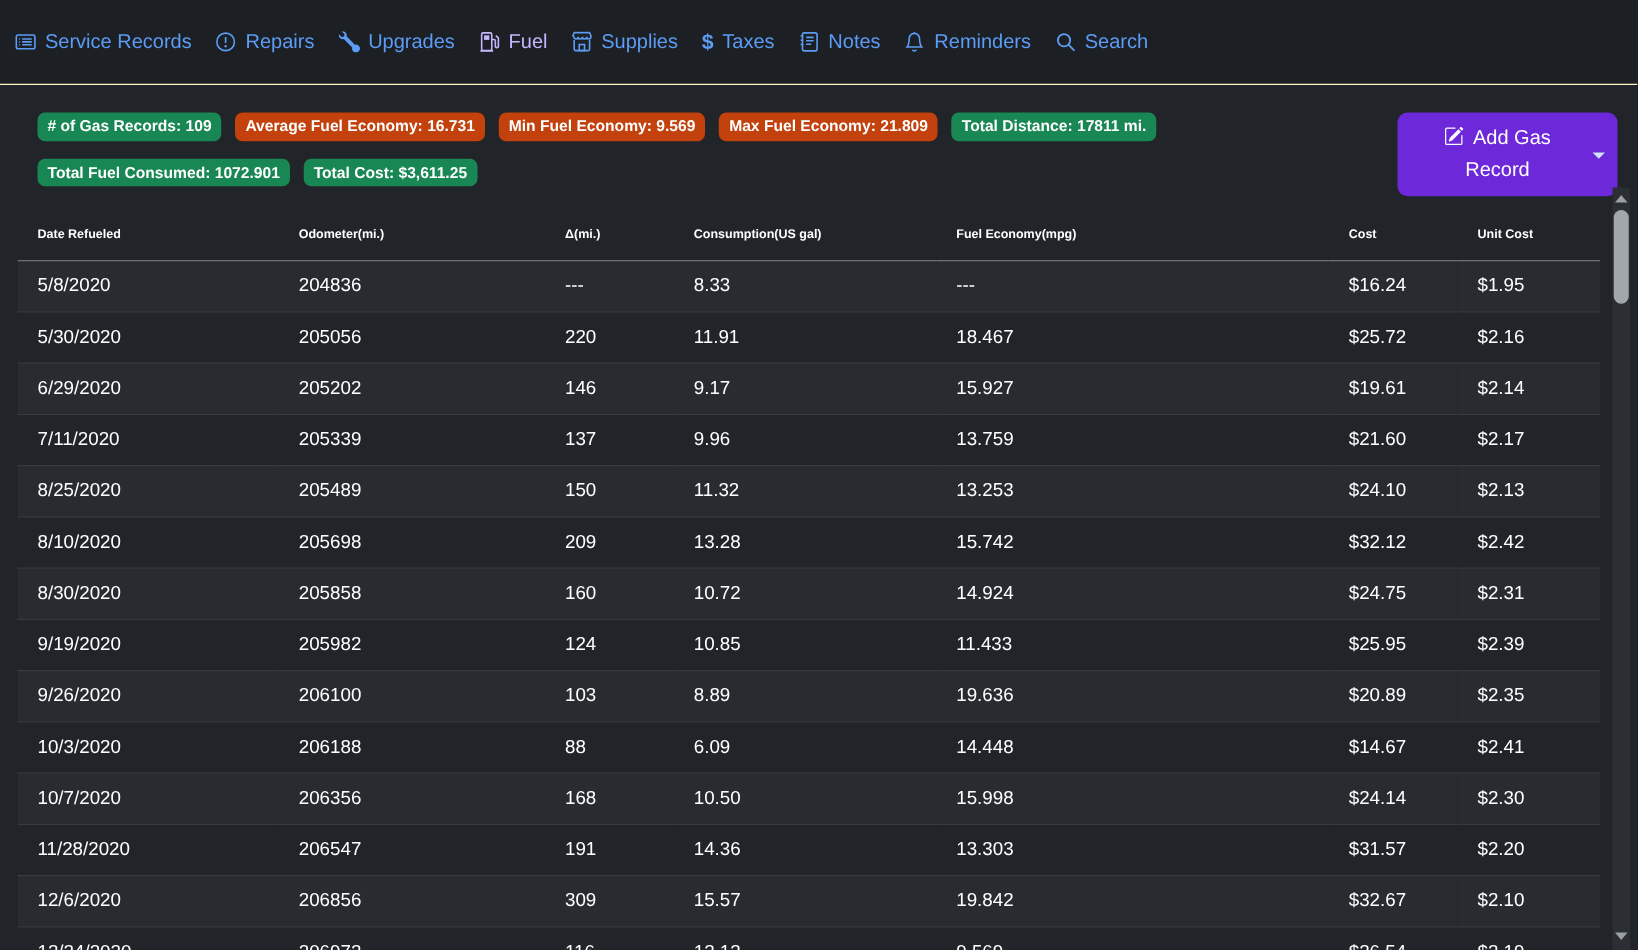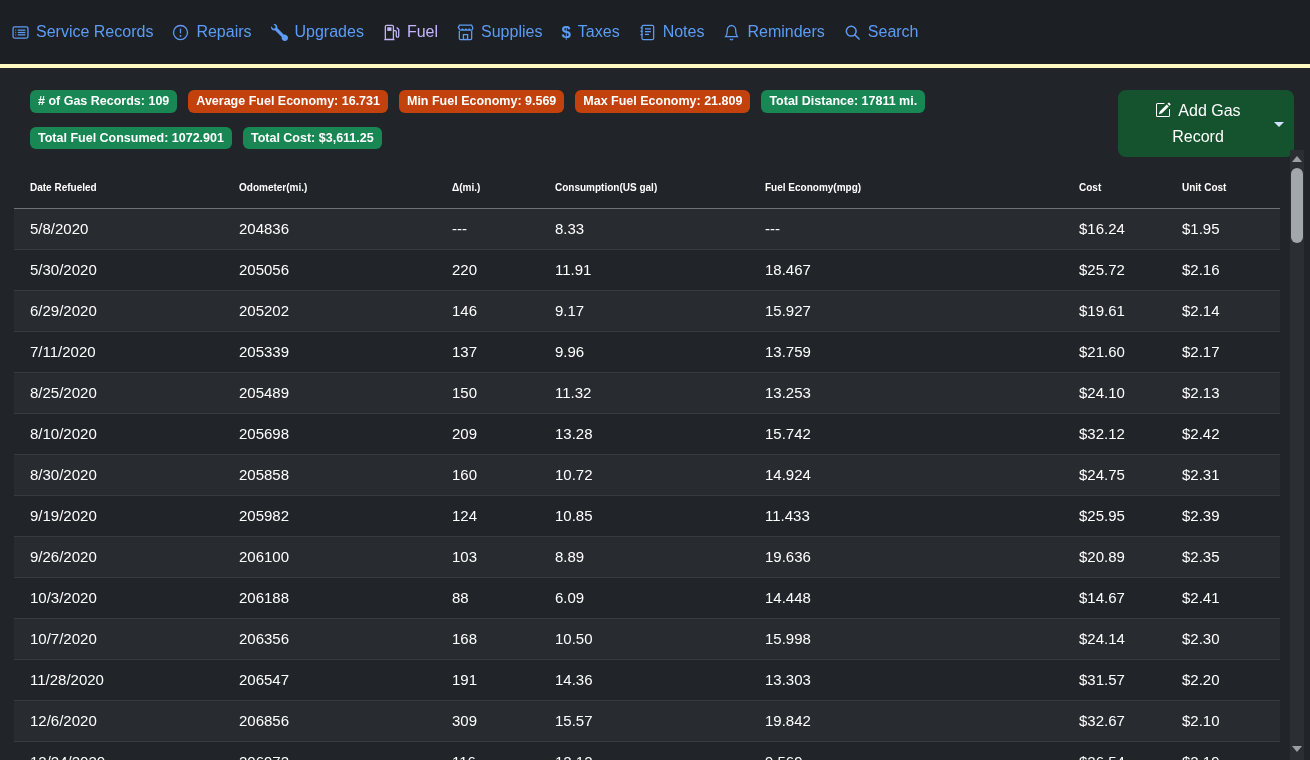--- a/index.html
+++ b/index.html
@@ -15,7 +15,7 @@
   .navbar {
     height:68px;
     background:#1c2025;
-    border-bottom:4px solid #fef9c3;
+    border-bottom:1px solid #fef9c3;
     display:flex;
     align-items:center;
     padding:0 12px;

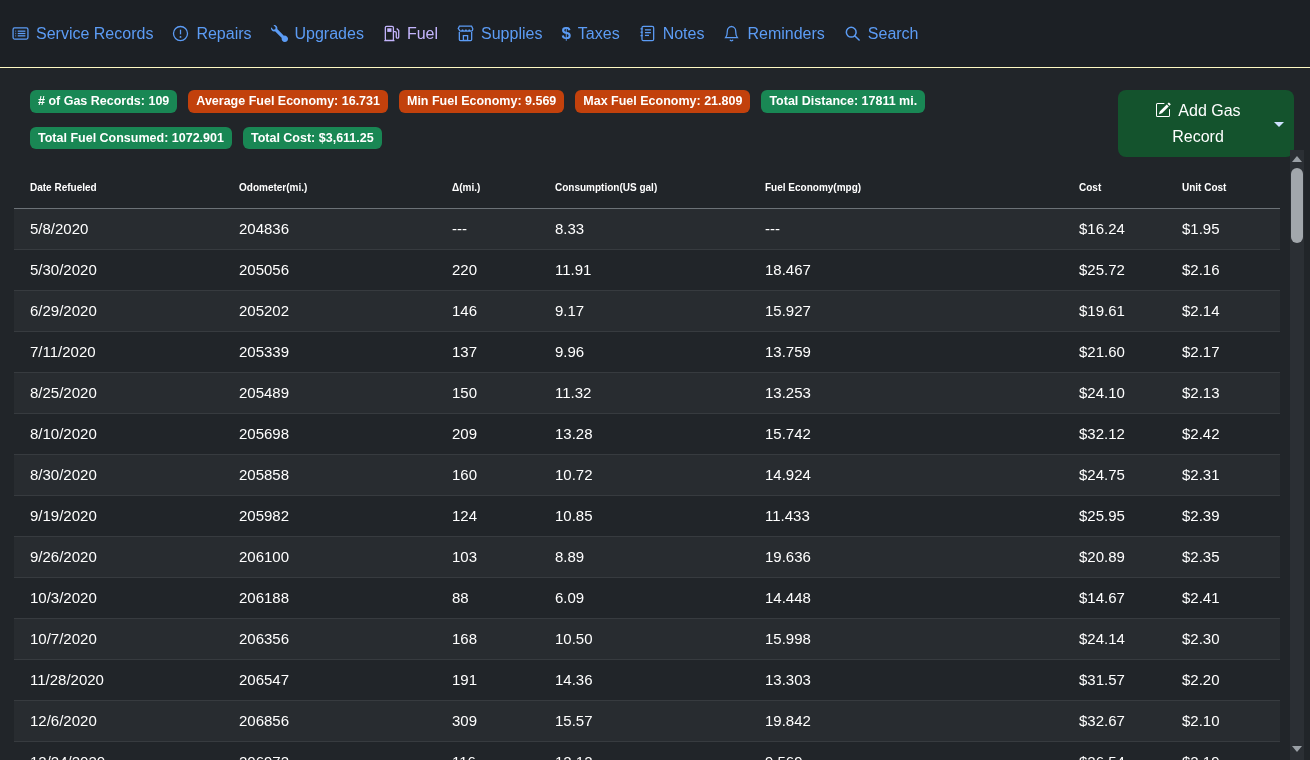--- a/index.html
+++ b/index.html
@@ -58,7 +58,7 @@
   .add-btn {
     position:relative;
     width:176px; min-height:61px;
-    background:#14532d; color:#fff;
+    background:#6d28d9; color:#fff;
     border:none; border-radius:8px;
     font-family:"Liberation Sans", sans-serif;
     font-size:16px; line-height:1.6;

